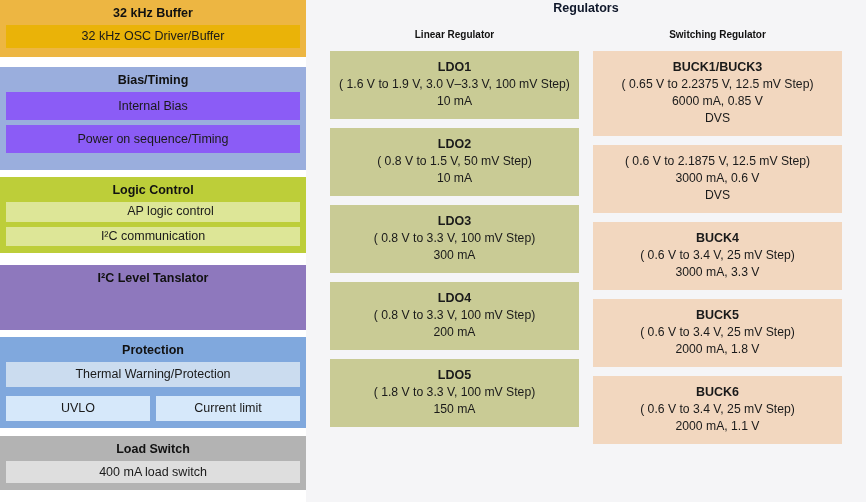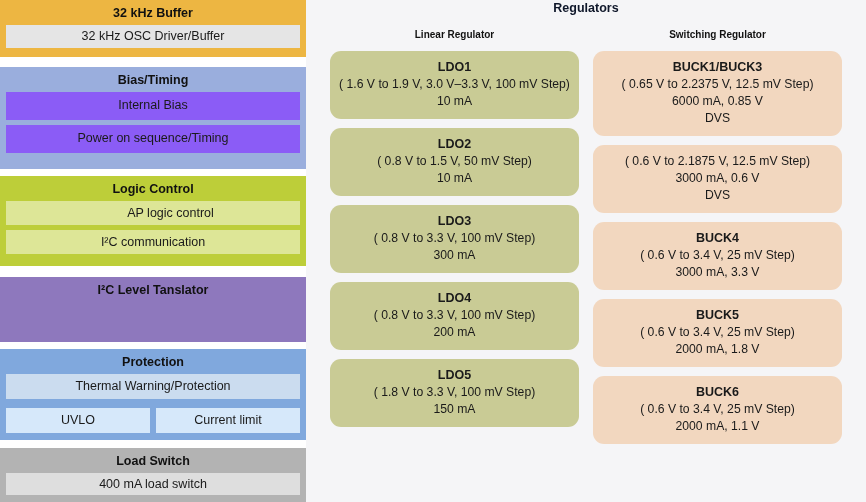--- a/index.html
+++ b/index.html
@@ -66,7 +66,7 @@
 
   
   .blk-osc      { background: #edb642; }
-  .blk-osc .sub { background: #e5e5e5; }
+  .blk-osc .sub { background: #eab308; }
 
   .blk-bias      { background: #9aaedd; }
   .blk-bias .sub { background: #8b5cf6; }

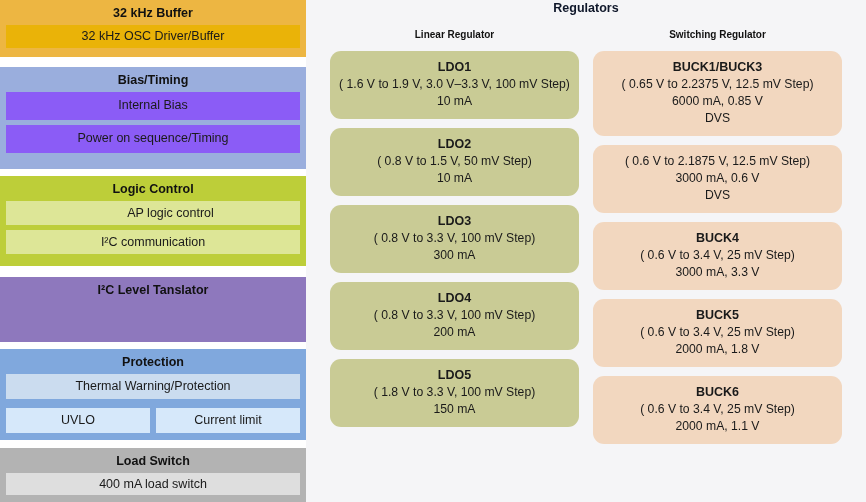--- a/index.html
+++ b/index.html
@@ -125,7 +125,6 @@
     padding: 8px 4px 9px 4px;
     margin-bottom: 9px;
     color: #1a1a1a;
-    border-radius: 11px;
   }
   .reg .nm {
     font-weight: bold;

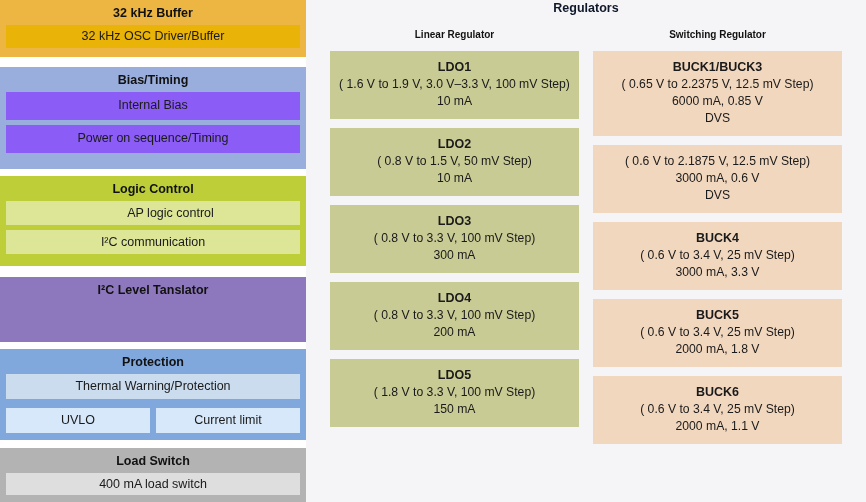--- a/index.html
+++ b/index.html
@@ -157,7 +157,7 @@
 
     <div class="gap" style="height:7px;"></div>
 
-    <div class="block blk-logic" style="height:90px;">
+    <div class="block blk-logic" style="height:76px;">
       <div class="block-title">Logic Control</div>
       <div class="sub" style="height:24px;padding-left:35px;">AP logic control</div>
       <div class="sub" style="height:24px;">I²C communication</div>

